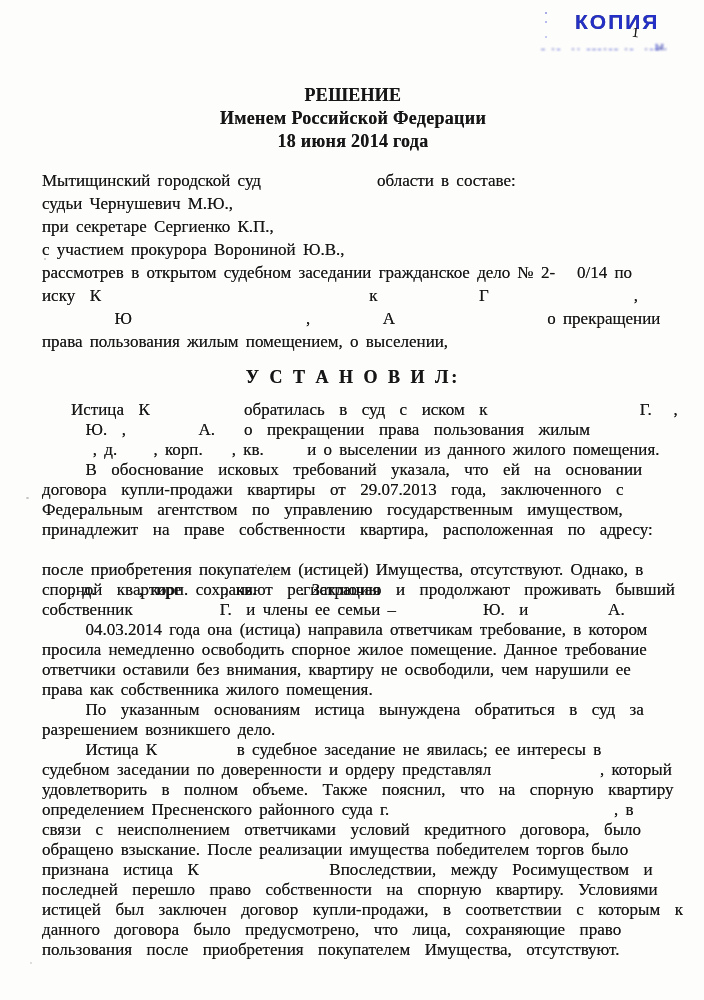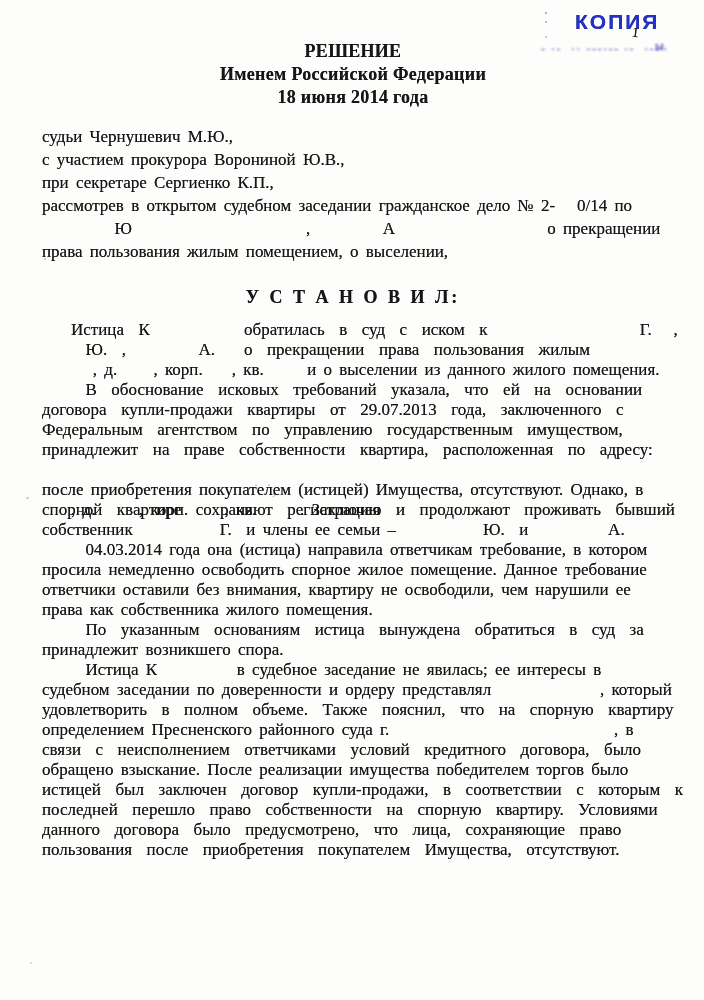--- a/index.html
+++ b/index.html
@@ -17,7 +17,7 @@
   
   .ink{ text-shadow:0 0 .5px rgba(0,0,0,.65); }
   
-  .title-block{ text-align:center; }
+  .title-block{ text-align:center;margin-top:44px; }
   .title-line{
     font-weight:bold;font-size:18px;line-height:23px;
     letter-spacing:.3px;

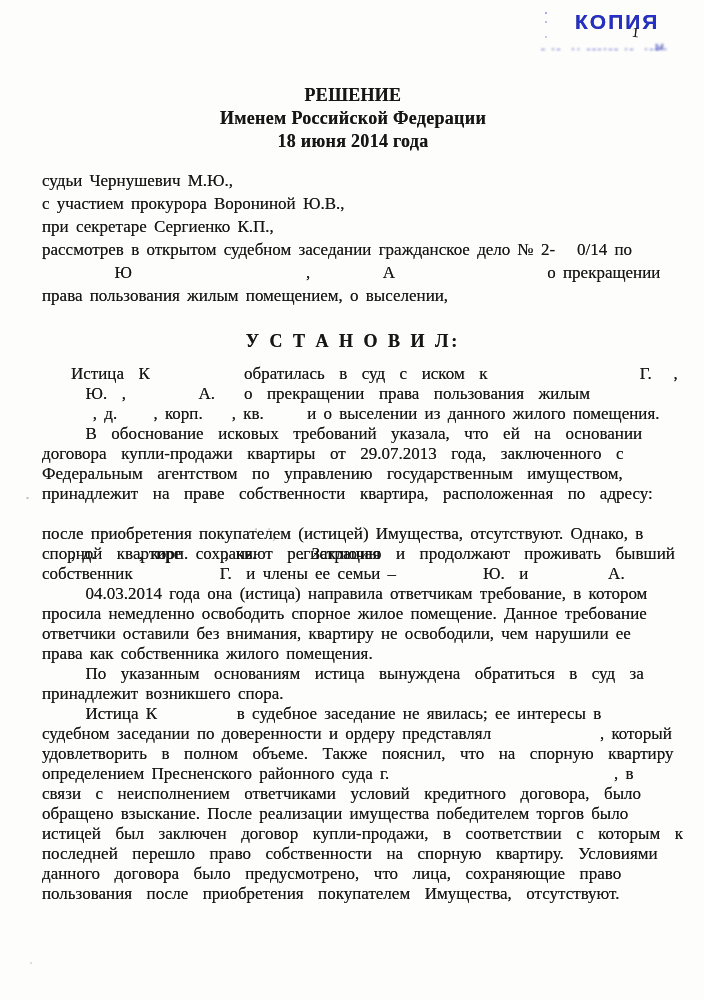--- a/index.html
+++ b/index.html
@@ -93,6 +93,7 @@
   </div>
 
   <div class="intro-block">
+      <div class="ln">Мытищинский городской суд                области в составе:</div>
       <div class="ln">судьи Чернушевич М.Ю.,</div>
       <div class="ln">с участием прокурора Ворониной Ю.В.,</div>
       <div class="ln">при секретаре Сергиенко К.П.,</div>

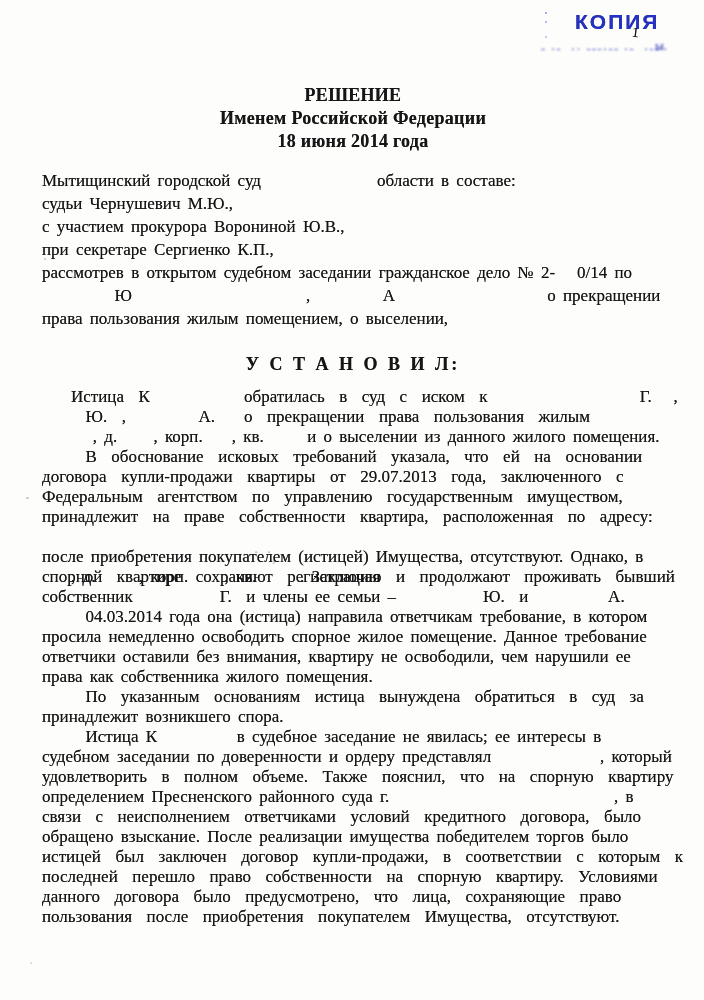--- a/index.html
+++ b/index.html
@@ -95,8 +95,8 @@
   <div class="intro-block">
       <div class="ln">Мытищинский городской суд                области в составе:</div>
       <div class="ln">судьи Чернушевич М.Ю.,</div>
+      <div class="ln">при секретаре Сергиенко К.П.,</div>
       <div class="ln">с участием прокурора Ворониной Ю.В.,</div>
-      <div class="ln">при секретаре Сергиенко К.П.,</div>
       <div class="ln">рассмотрев в открытом судебном заседании гражданское дело № 2-   0/14 по</div>
       <div class="ln">          Ю                        ,          А                     о прекращении</div>
       <div class="ln">права пользования жилым помещением, о выселении,</div>

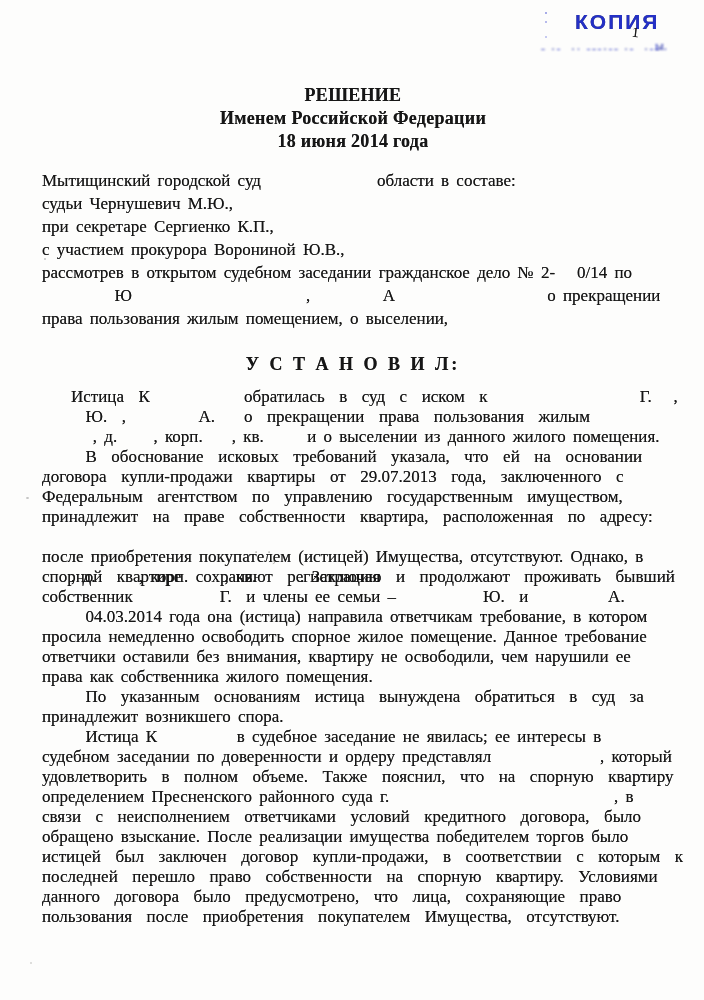--- a/index.html
+++ b/index.html
@@ -98,6 +98,7 @@
       <div class="ln">при секретаре Сергиенко К.П.,</div>
       <div class="ln">с участием прокурора Ворониной Ю.В.,</div>
       <div class="ln">рассмотрев в открытом судебном заседании гражданское дело № 2-   0/14 по</div>
+      <div class="ln">иску  К                                     к              Г                    ,</div>
       <div class="ln">          Ю                        ,          А                     о прекращении</div>
       <div class="ln">права пользования жилым помещением, о выселении,</div>
     </div>

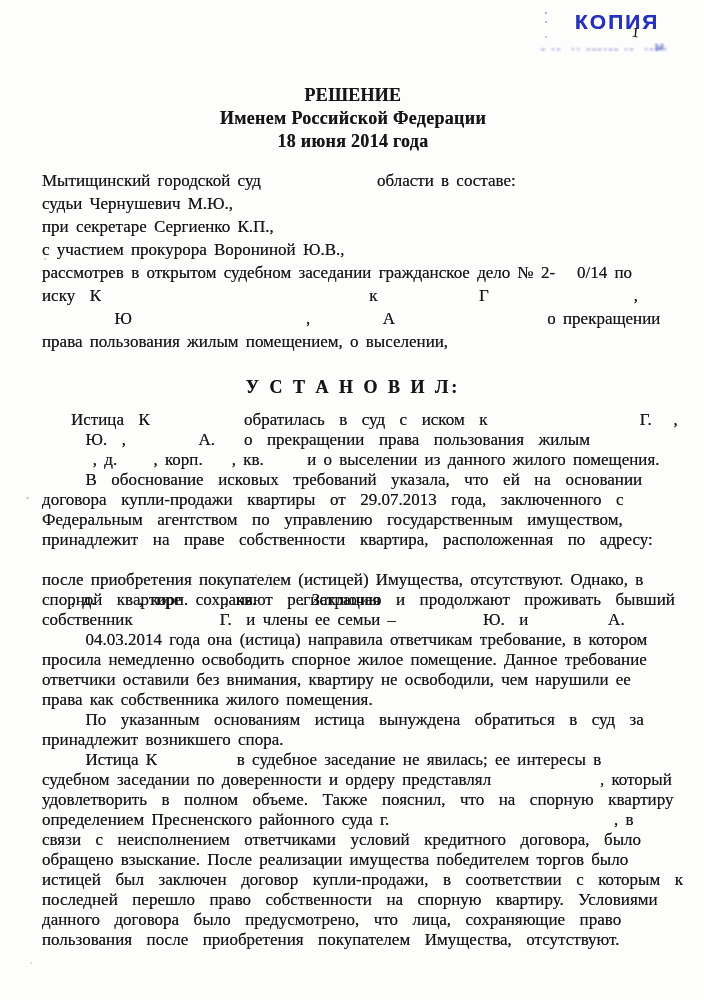--- a/index.html
+++ b/index.html
@@ -28,7 +28,7 @@
   
   .section-heading{
     text-align:center;font-weight:bold;font-size:18px;
-    letter-spacing:3px;margin:23px 0 12px 0;line-height:22px;
+    letter-spacing:3px;margin:13px 0 12px 0;line-height:22px;
     white-space:pre;
   }
   

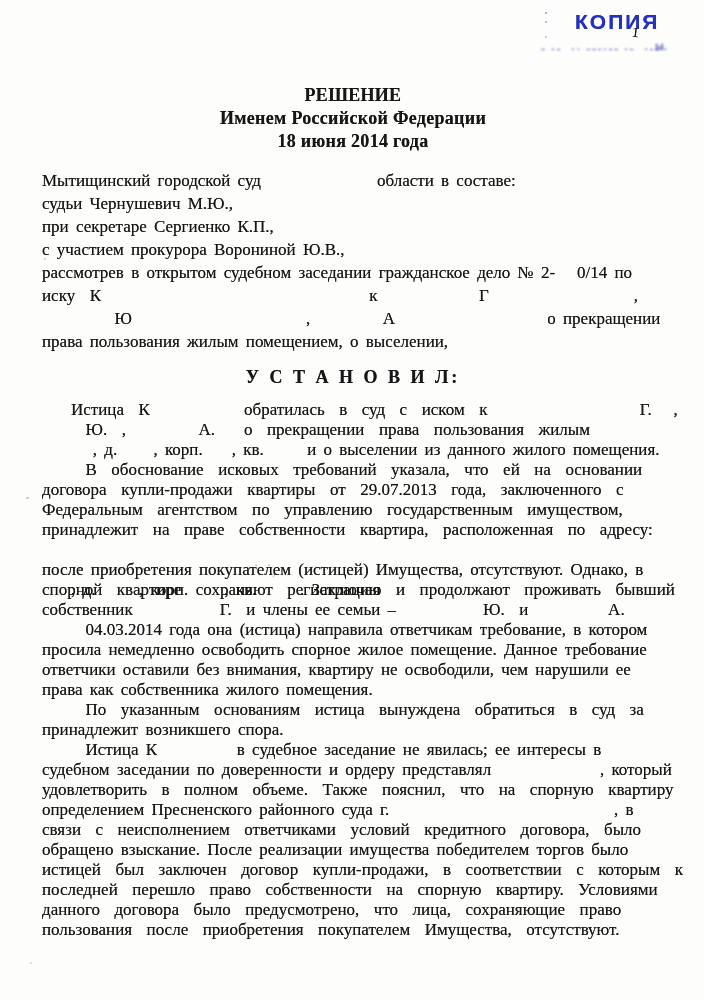--- a/index.html
+++ b/index.html
@@ -138,7 +138,7 @@
 
   <div>
       <div class="ln">      По  указанным  основаниям  истица  вынуждена  обратиться  в  суд  за</div>
-      <div class="ln">принадлежит возникшего спора.</div>
+      <div class="ln">разрешением возникшего дело.</div>
     </div>
 
   <div>

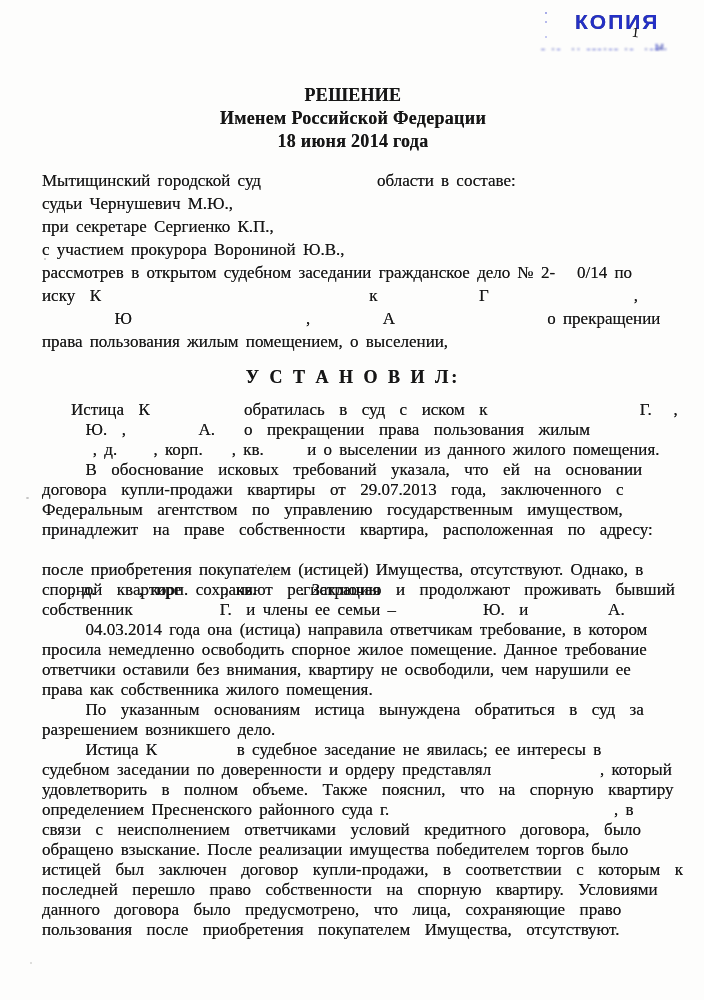--- a/index.html
+++ b/index.html
@@ -148,6 +148,7 @@
       <div class="ln">определением Пресненского районного суда г.                               , в</div>
       <div class="ln">связи  с  неисполнением  ответчиками  условий  кредитного  договора,  было</div>
       <div class="ln">обращено взыскание. После реализации имущества победителем торгов было</div>
+      <div class="ln">признана  истица  К                  Впоследствии,  между  Росимуществом  и</div>
       <div class="ln">истицей  был  заключен  договор  купли-продажи,  в  соответствии  с  которым  к</div>
       <div class="ln">последней  перешло  право  собственности  на  спорную  квартиру.  Условиями</div>
       <div class="ln">данного  договора  было  предусмотрено,  что  лица,  сохраняющие  право</div>

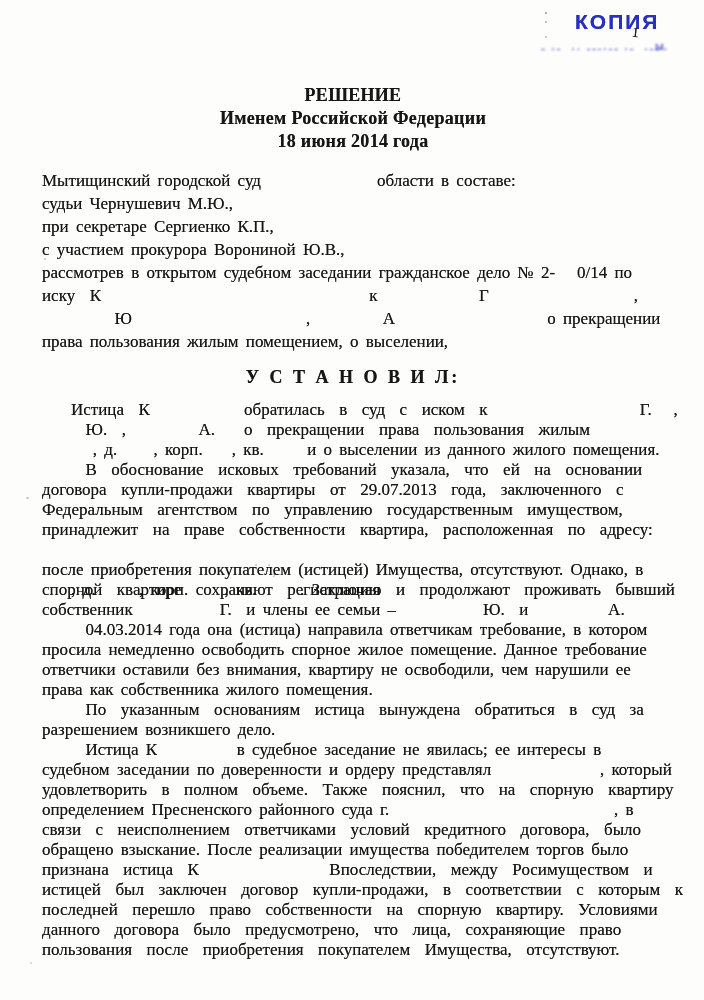--- a/index.html
+++ b/index.html
@@ -149,8 +149,8 @@
       <div class="ln">связи  с  неисполнением  ответчиками  условий  кредитного  договора,  было</div>
       <div class="ln">обращено взыскание. После реализации имущества победителем торгов было</div>
       <div class="ln">признана  истица  К                  Впоследствии,  между  Росимуществом  и</div>
+      <div class="ln">последней  перешло  право  собственности  на  спорную  квартиру.  Условиями</div>
       <div class="ln">истицей  был  заключен  договор  купли-продажи,  в  соответствии  с  которым  к</div>
-      <div class="ln">последней  перешло  право  собственности  на  спорную  квартиру.  Условиями</div>
       <div class="ln">данного  договора  было  предусмотрено,  что  лица,  сохраняющие  право</div>
       <div class="ln">пользования  после  приобретения  покупателем  Имущества,  отсутствуют.</div>
     </div>

